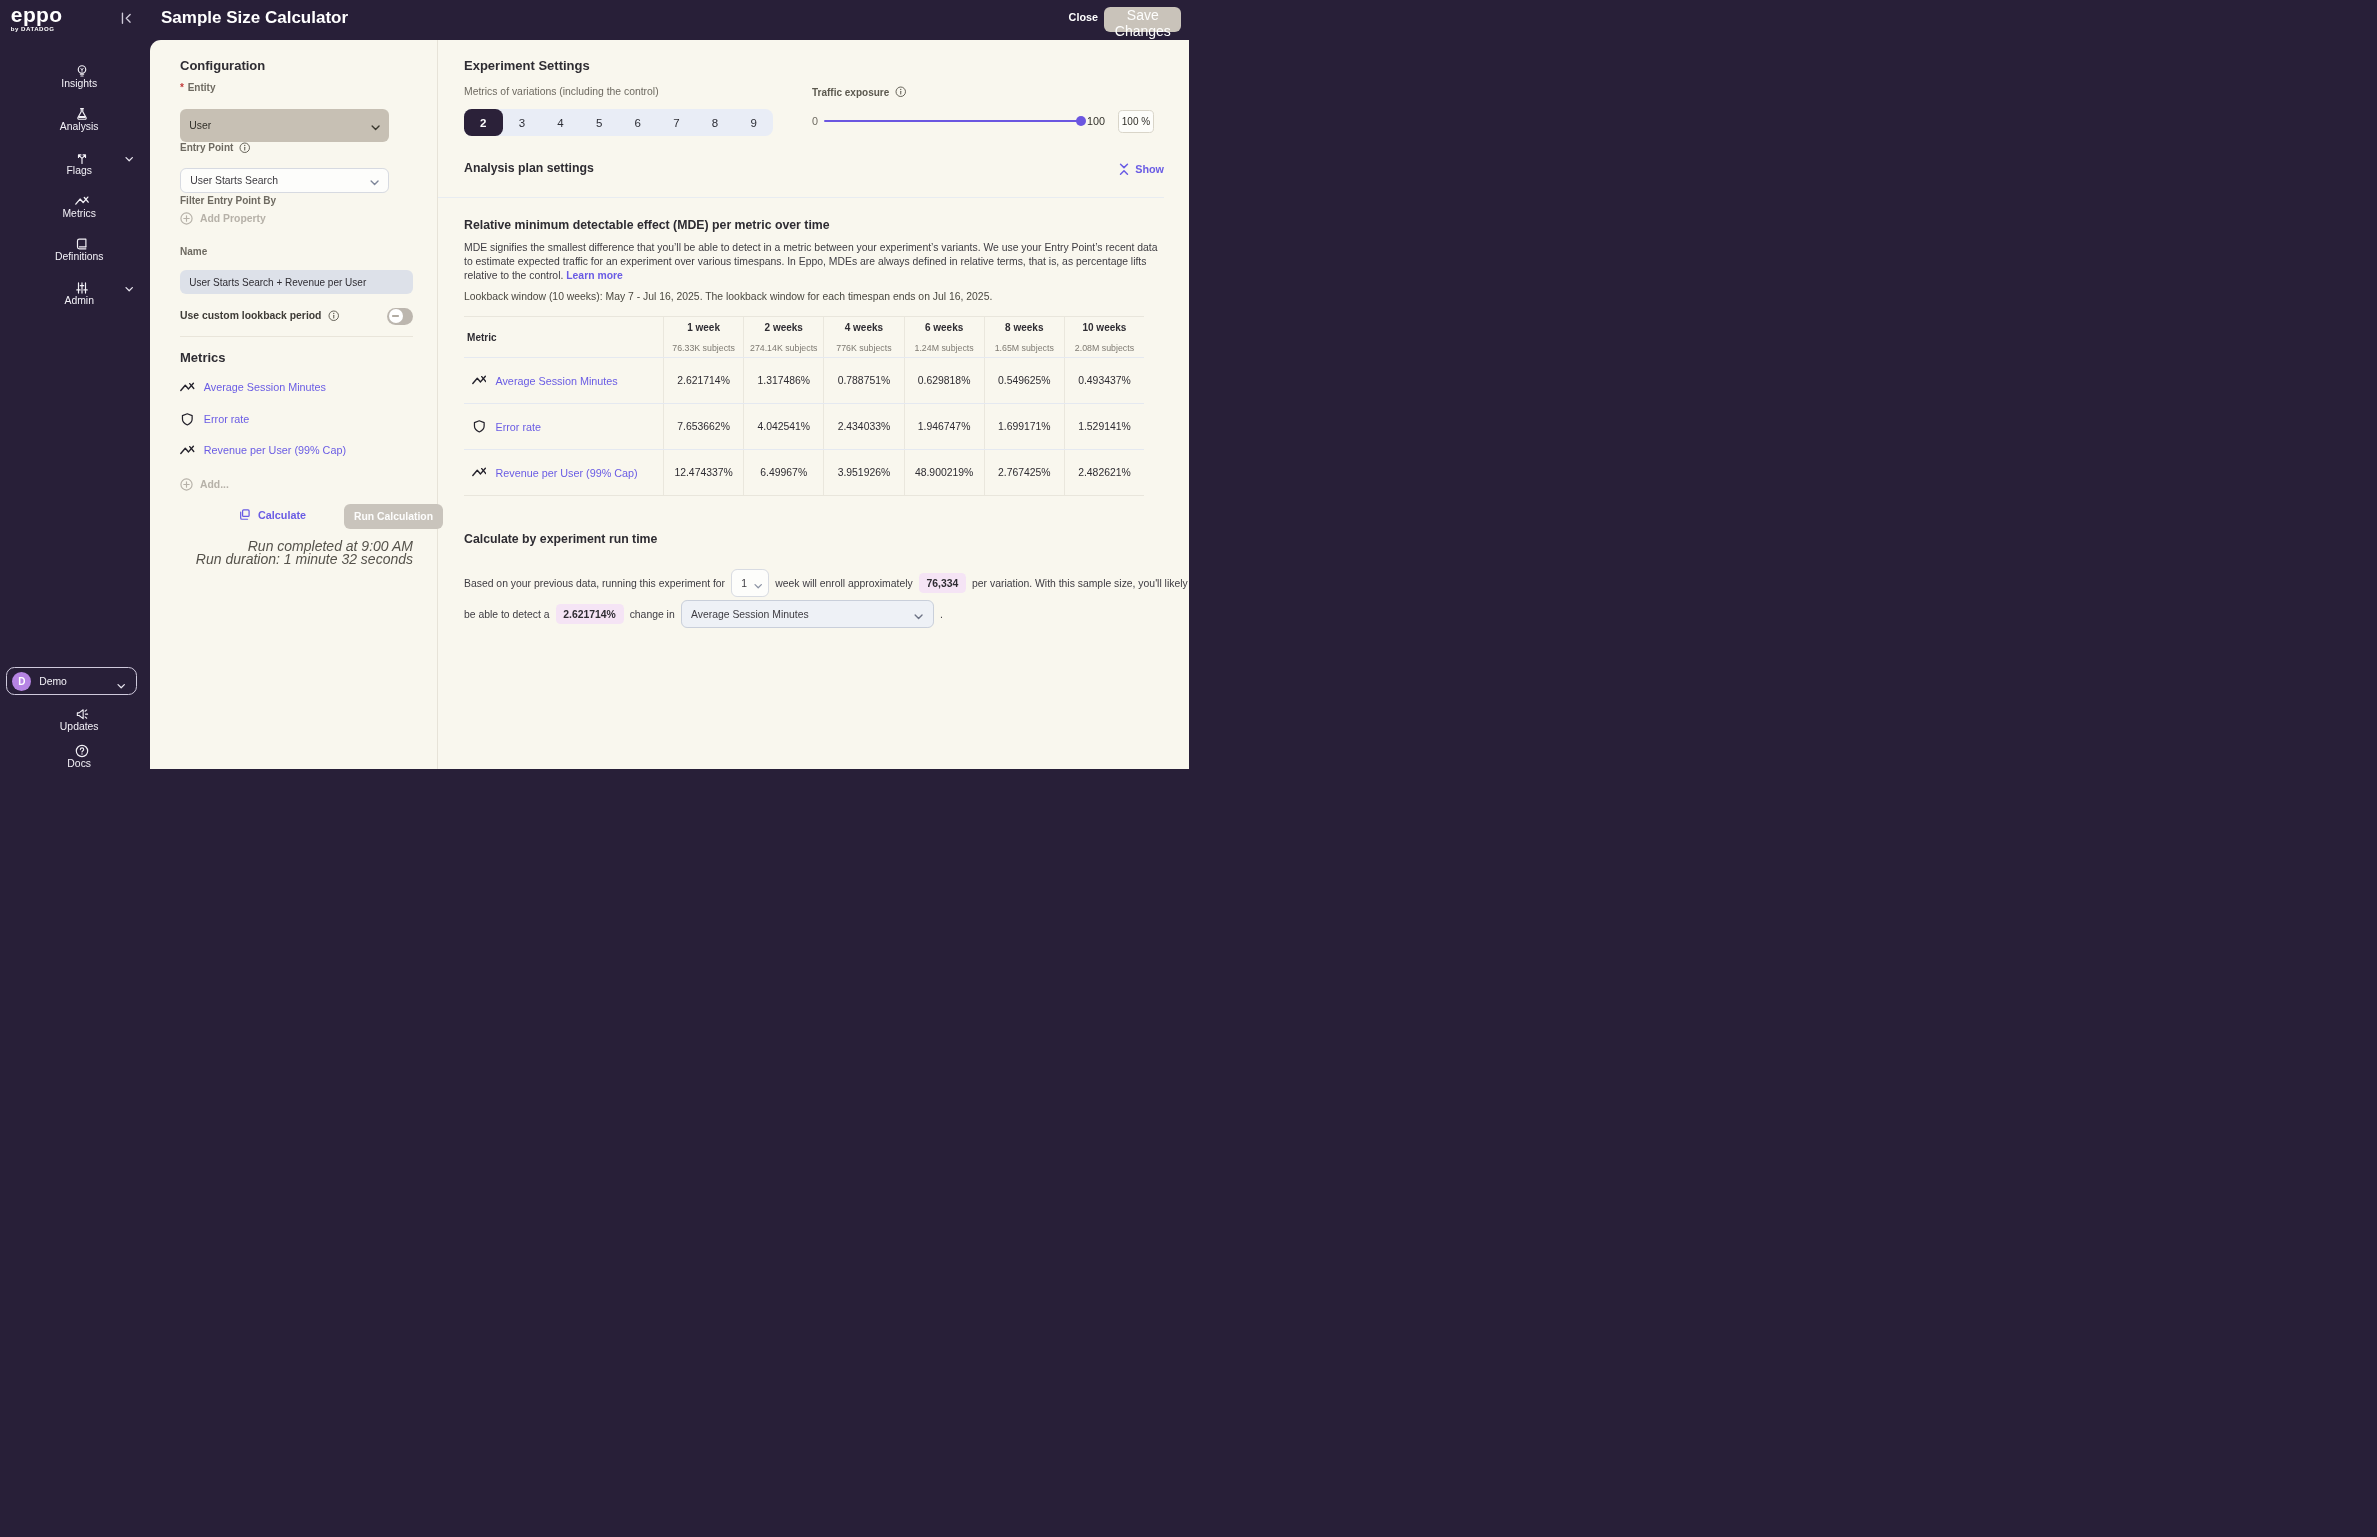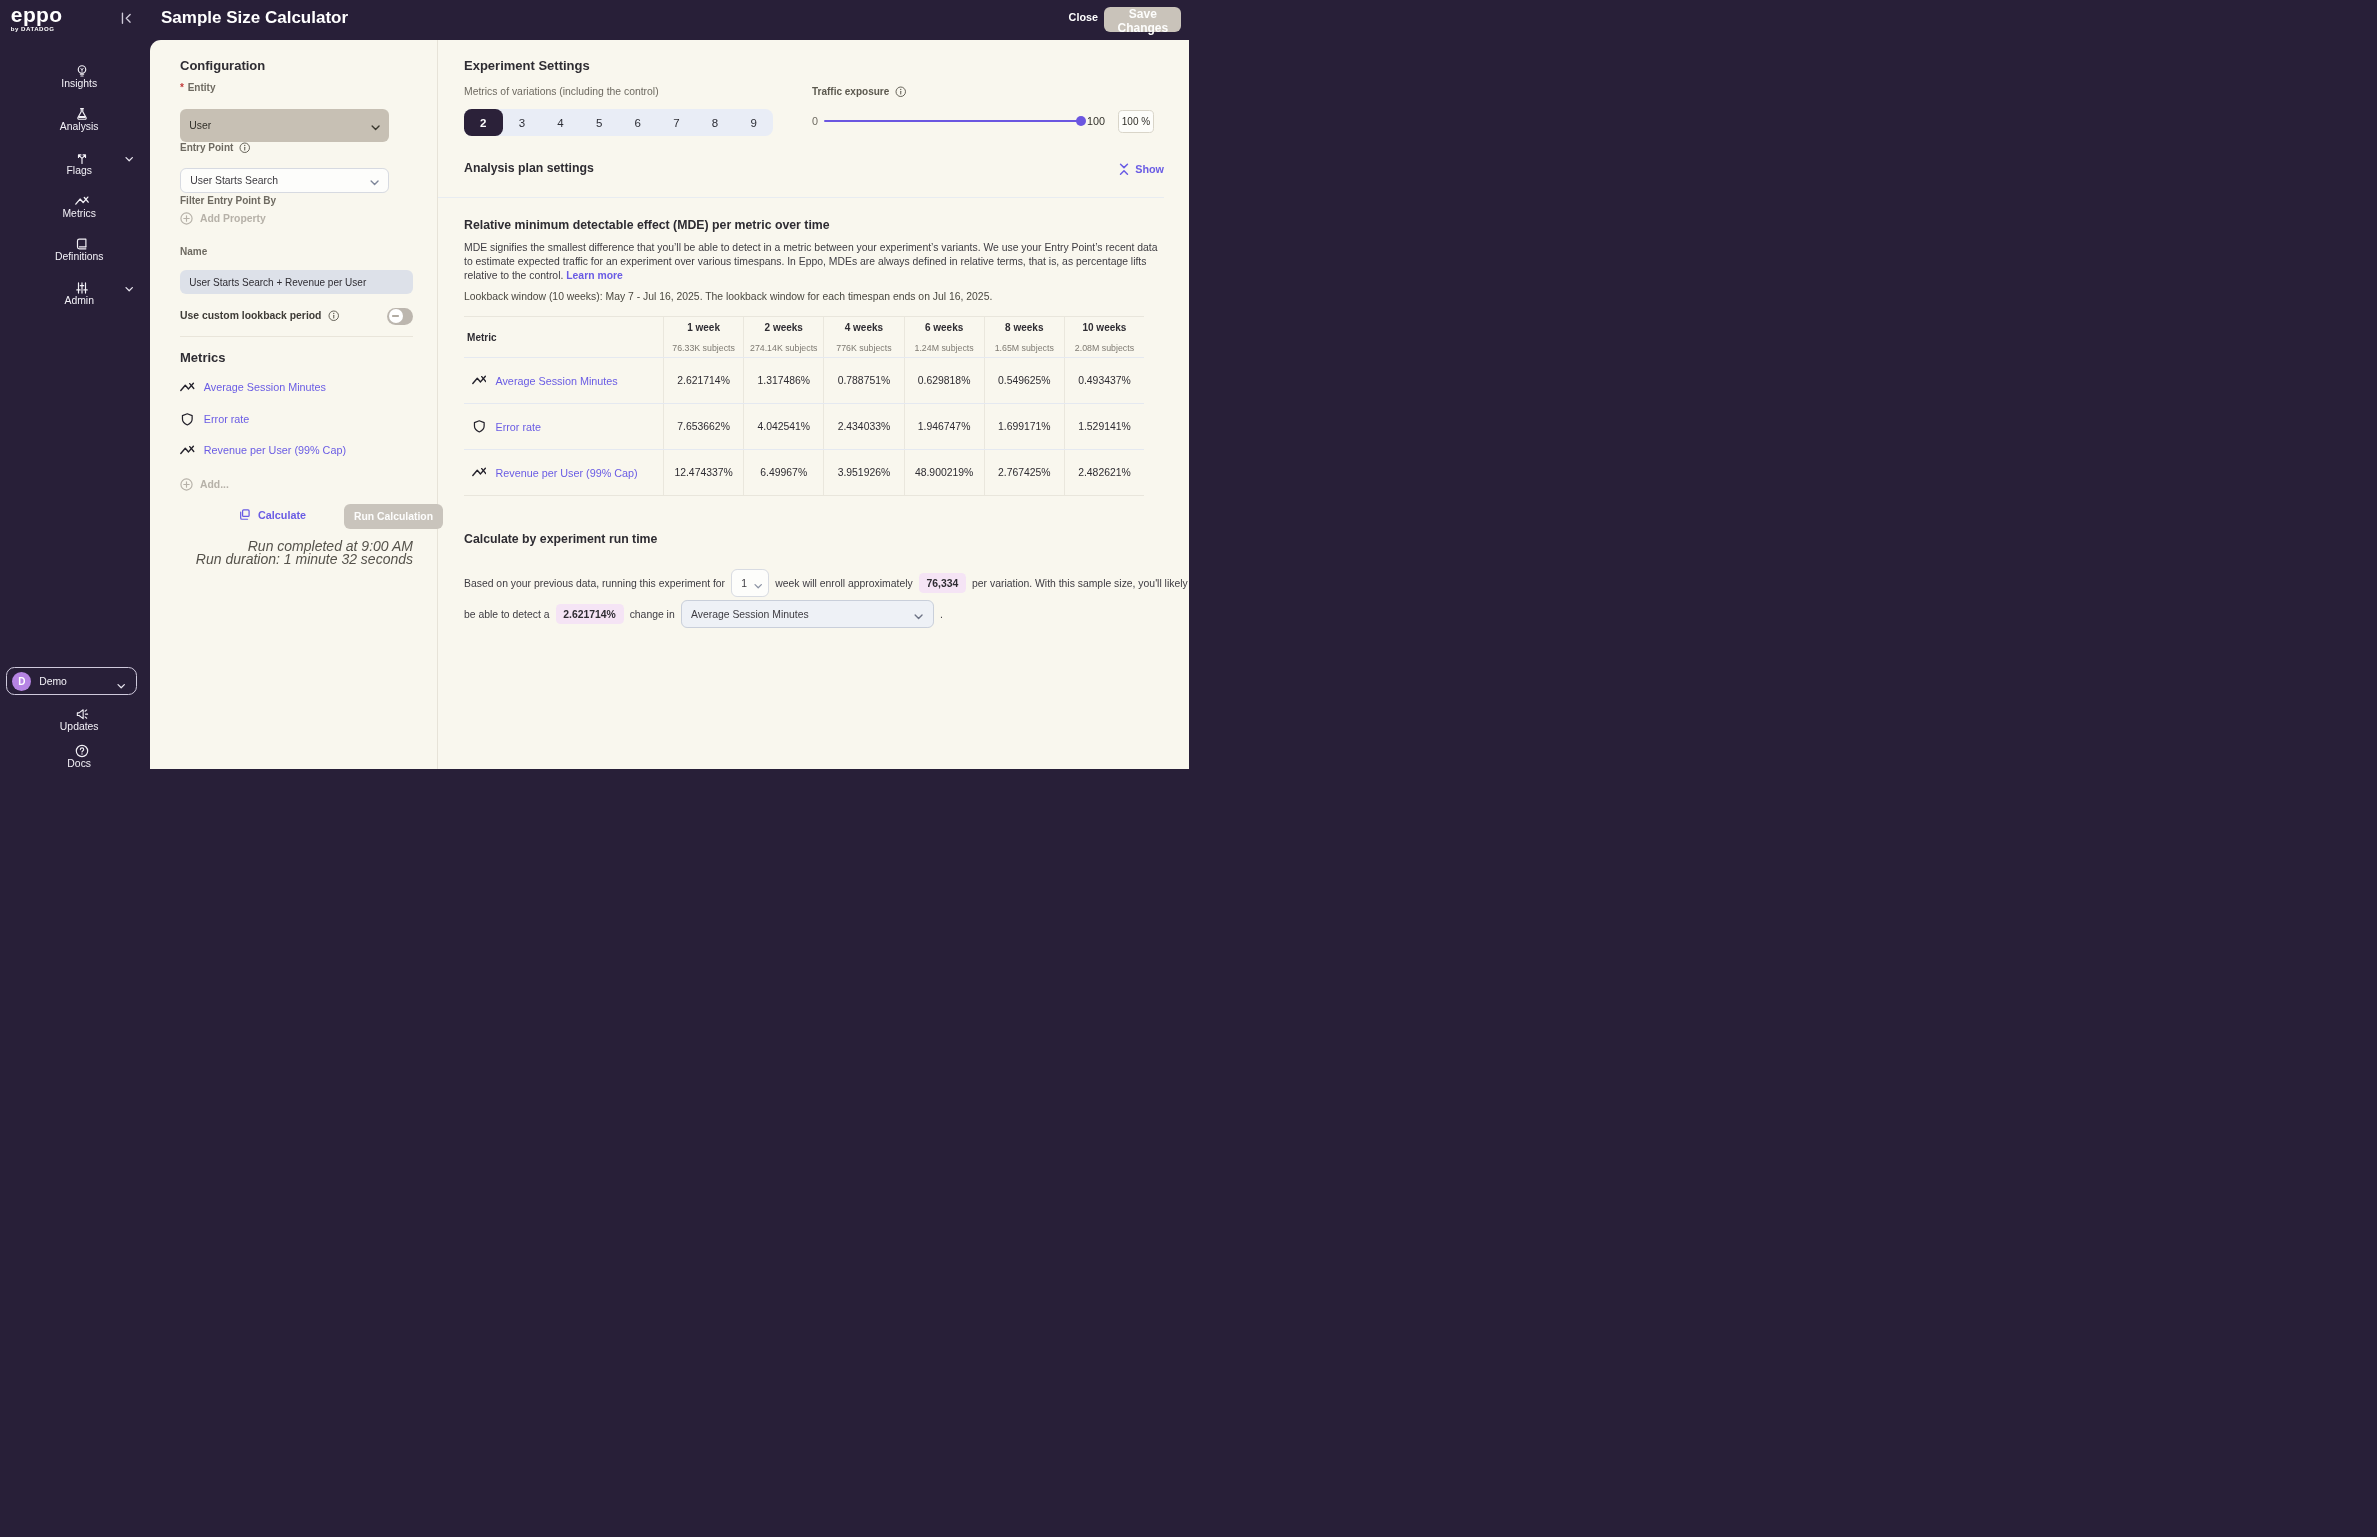--- a/index.html
+++ b/index.html
@@ -15,7 +15,7 @@
   .collapse-btn { position:absolute; left:119px; top:10.8px; width:17px; height:18.4px; cursor:pointer; color:#cfcad9; }
   .page-title { position:absolute; left:161px; top:8.4px; font-size:17px; font-weight:bold; color:#fff; }
   .close-btn { position:absolute; right:91px; top:10.8px; font-size:10.8px; font-weight:bold; color:#fff; cursor:pointer; }
-  .save-btn { position:absolute; right:7.7px; top:7px; width:77px; height:25px; background:#c9c3ba; border:none; border-radius:6.1px; color:#fdfdfc; font-size:12px; font-weight:bold; }
+  .save-btn { position:absolute; right:7.7px; top:7px; width:77px; height:25px; background:#c9c3ba; border:none; border-radius:6.1px; color:#fdfdfc; font-size:14px; font-weight:normal; }
 
   
   #sidebar { position:absolute; left:0; top:40px; width:150px; bottom:0; background:#281f38; color:#efedf4; z-index:2; }

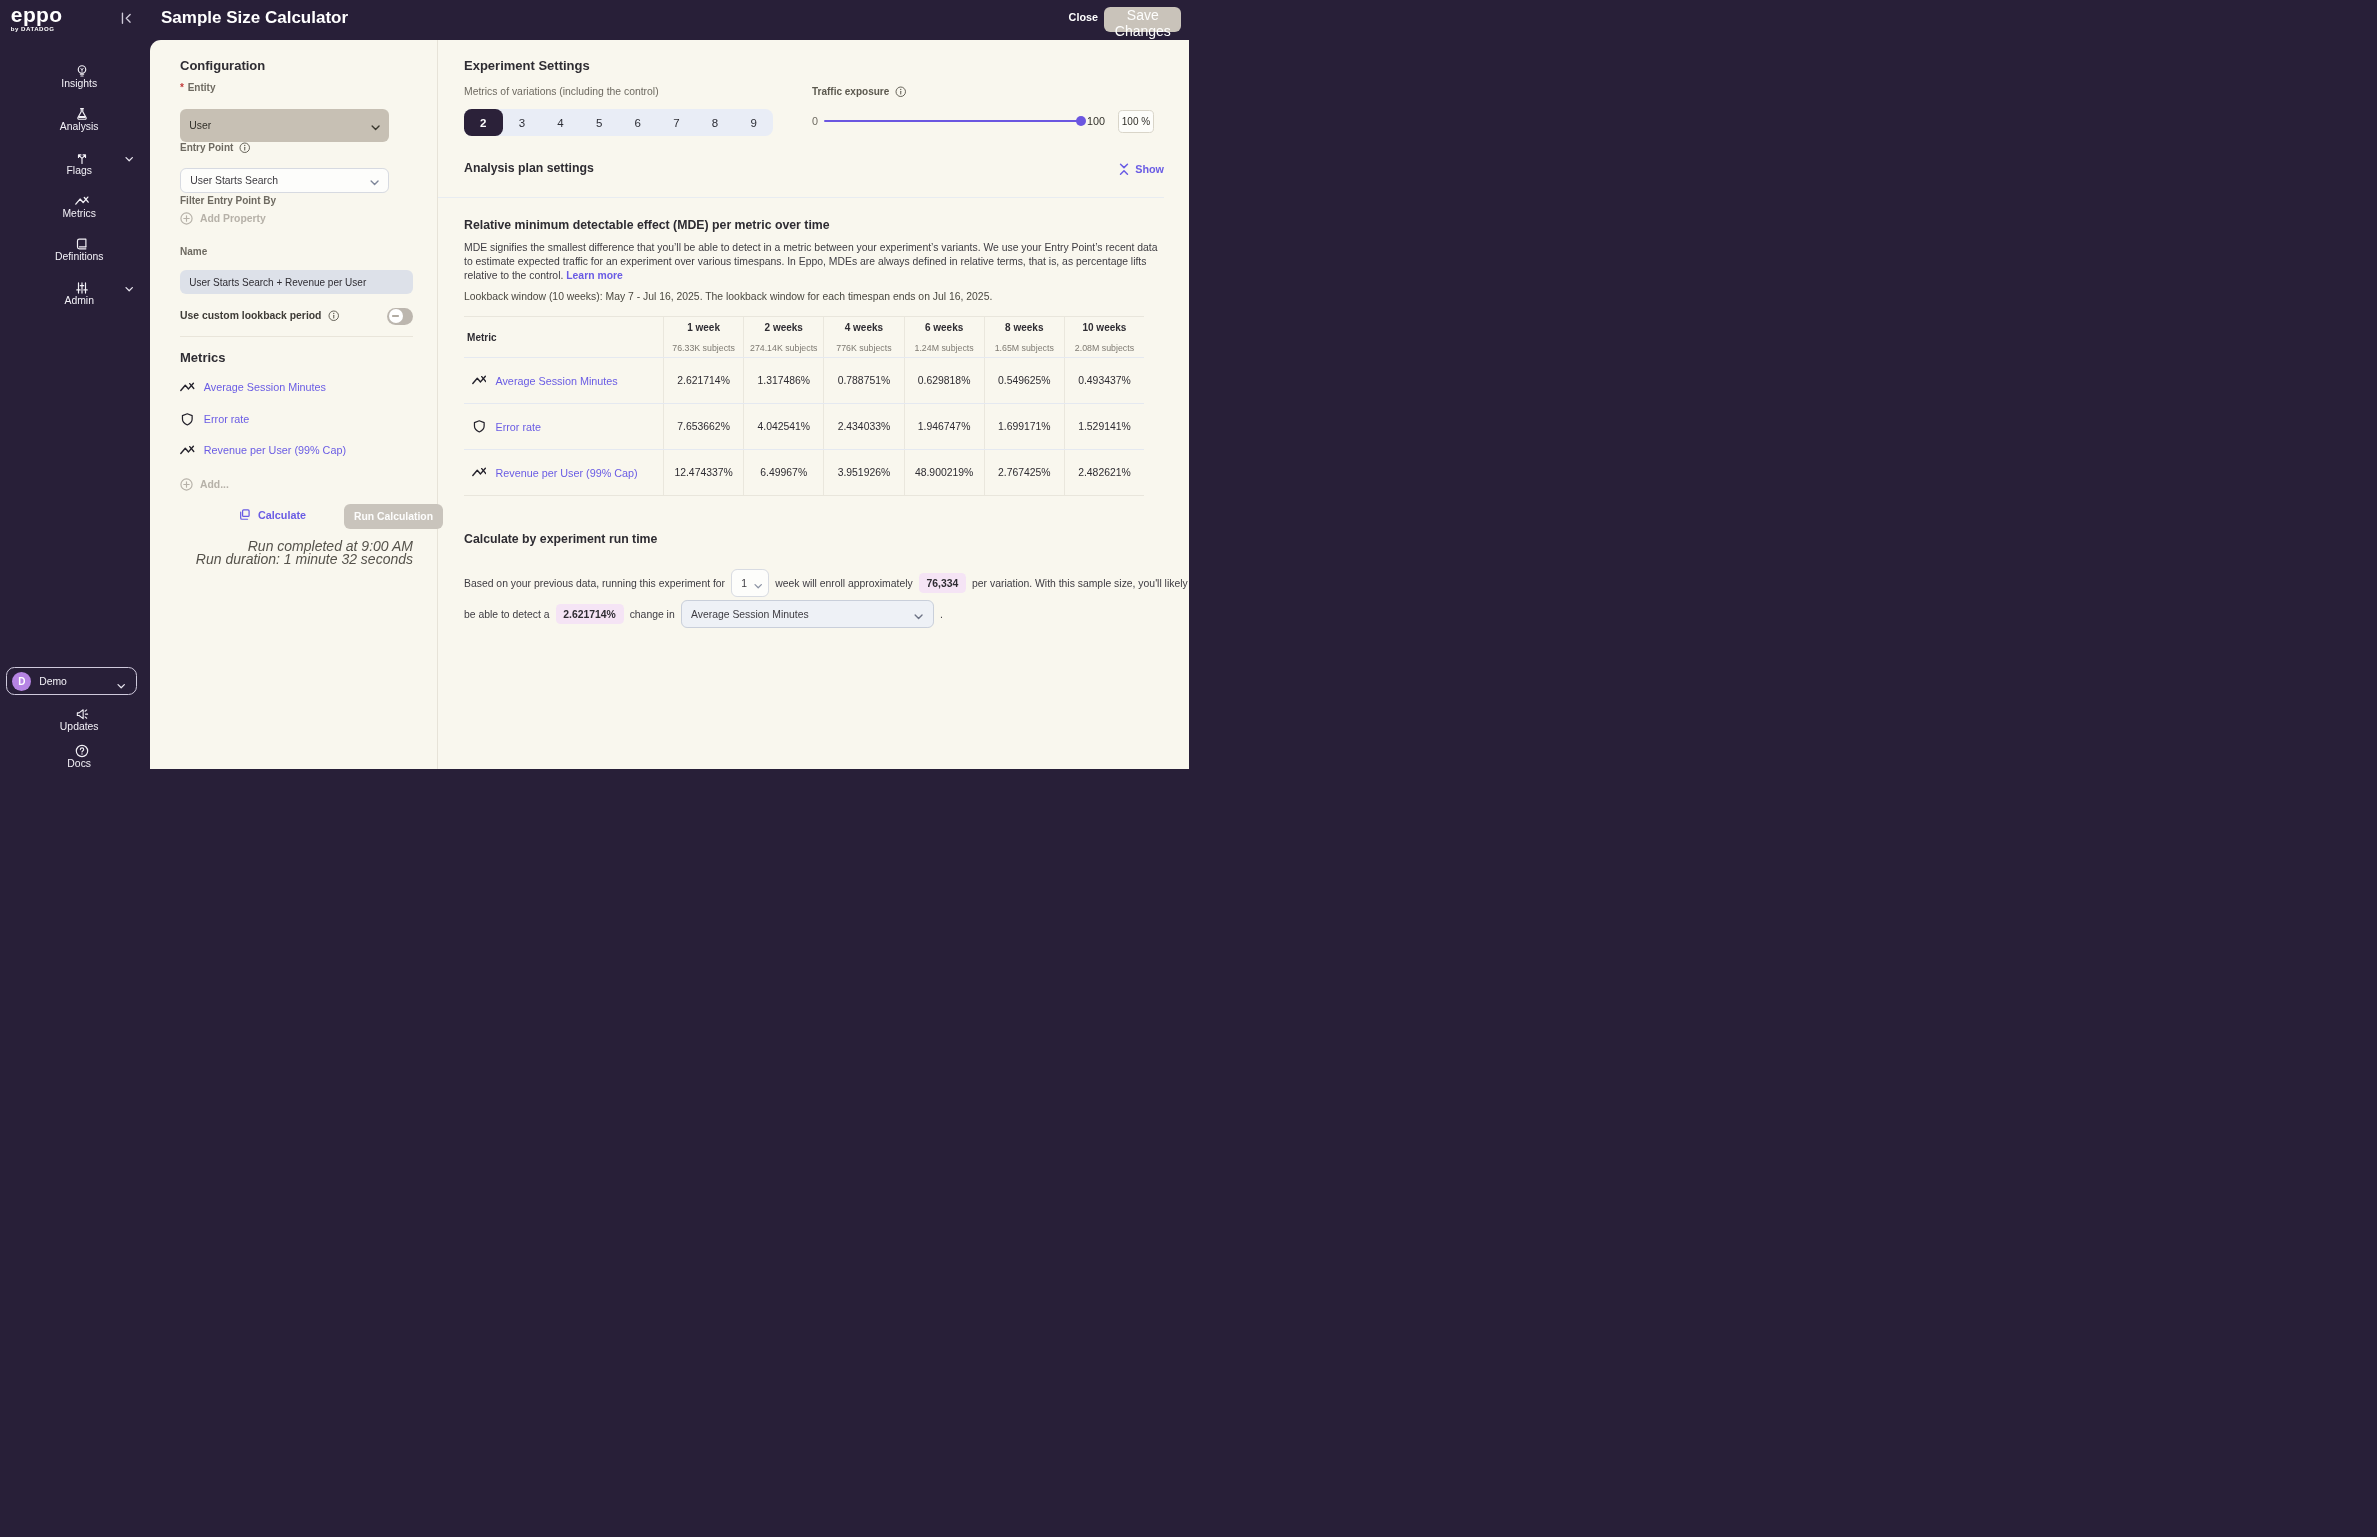--- a/index.html
+++ b/index.html
@@ -360,7 +360,7 @@
       <div class="seg-cell">9</div>
     </div>
 
-    <div class="m-label abs" style="left:374px; top:46px; display:flex; align-items:flex-start; color:#5c594f; font-weight:bold; font-size:10px">
+    <div class="m-label abs" style="left:374px; top:46px; display:flex; align-items:flex-end; color:#5c594f; font-weight:bold; font-size:10px">
       <span>Traffic exposure</span>
       <span class="info-icon"><svg width="11.5" height="11.5" viewBox="0 0 16 16">
             <use href="#i-info"></use>

